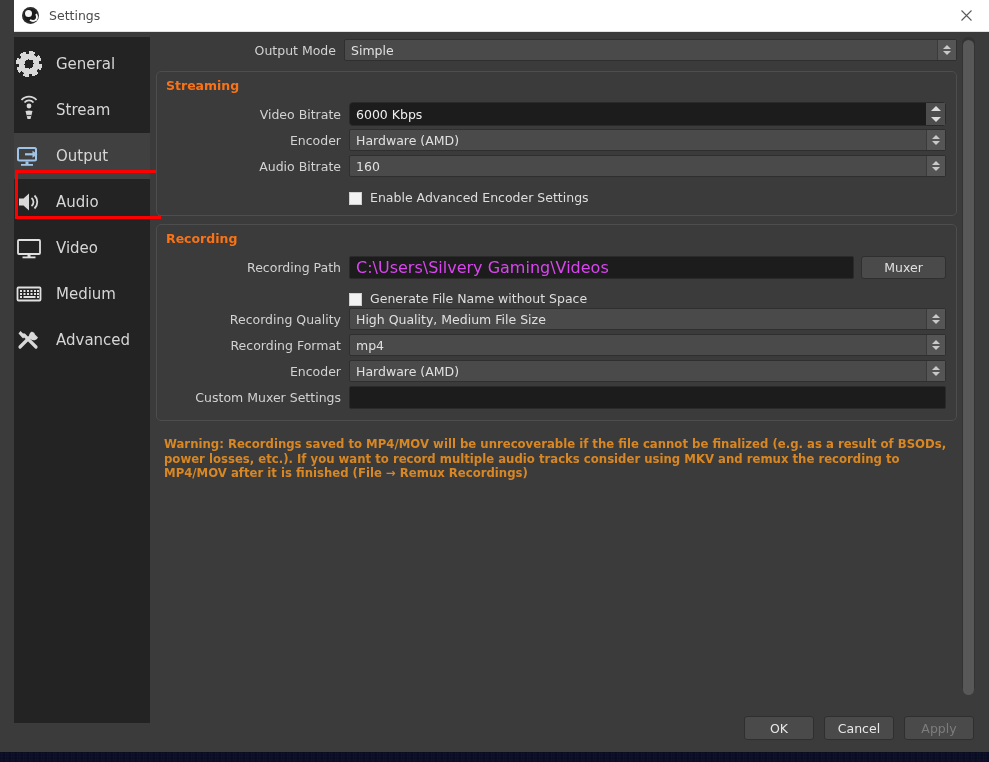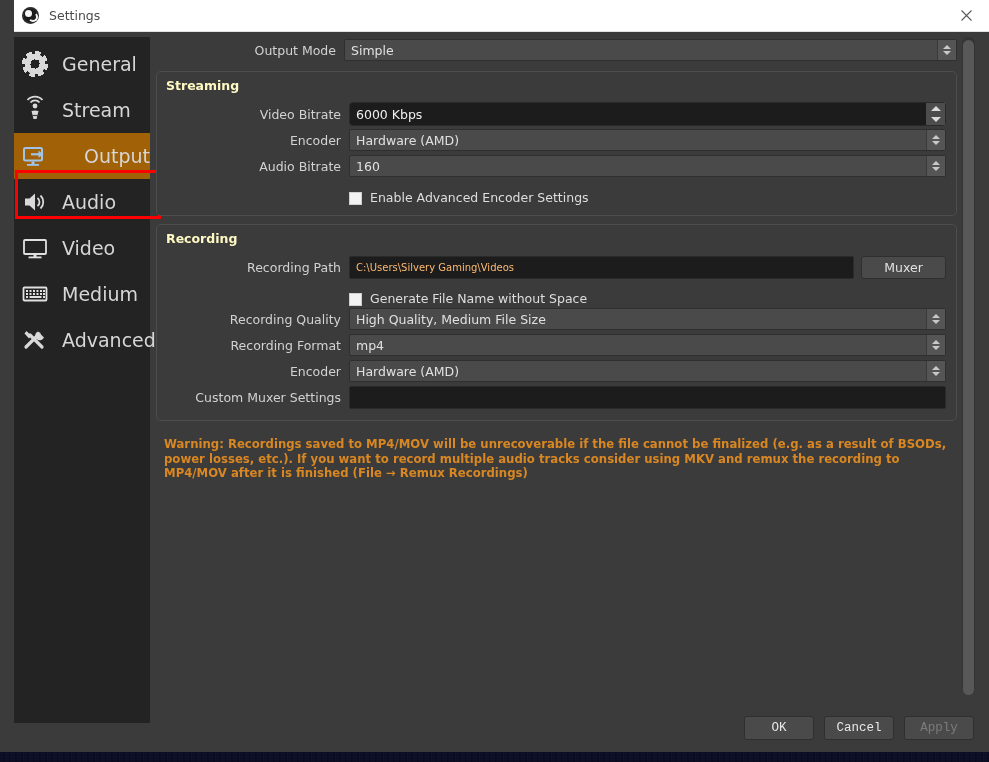--- a/index.html
+++ b/index.html
@@ -82,8 +82,8 @@
   }
   .sidebar-item {
     height: 46px; display: flex; align-items: center;
-    padding-left: 6px; gap: 12px;
-    color: #d6d6d6; font-size: 19px;
+    padding-left: 0; gap: 12px;
+    color: #d6d6d6; font-size: 15px;
   }
   .sidebar-item.selected { background: #a16207; justify-content: space-between; }
   .sidebar-icon { width: 30px; height: 30px; flex: 0 0 auto; position: relative; }

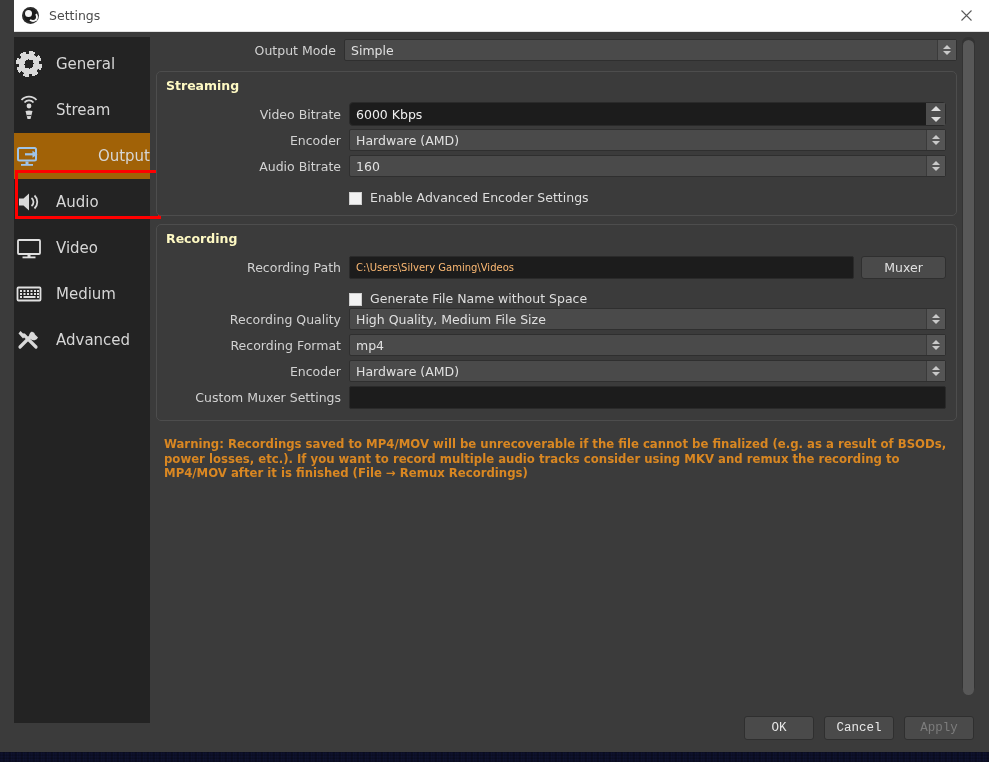--- a/index.html
+++ b/index.html
@@ -190,7 +190,7 @@
     background: #3b3b3b;
   }
   .group-title {
-    font-size: 12.5px; font-weight: bold; color: #fef9c3;
+    font-size: 12.5px; font-weight: bold; color: #f97316;
     padding-left: 5px; margin-bottom: 8px;
   }
 

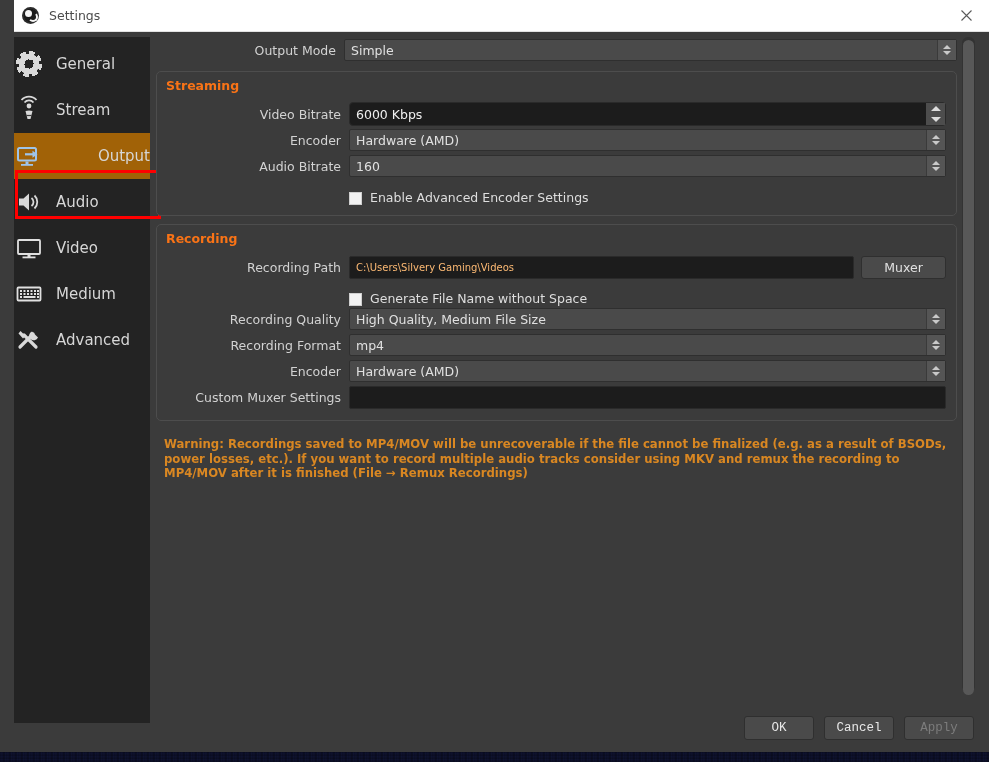--- a/index.html
+++ b/index.html
@@ -85,7 +85,7 @@
     padding-left: 0; gap: 12px;
     color: #d6d6d6; font-size: 15px;
   }
-  .sidebar-item.selected { background: #a16207; justify-content: space-between; }
+  .sidebar-item.selected { background: #404040; }
   .sidebar-icon { width: 30px; height: 30px; flex: 0 0 auto; position: relative; }
 
   

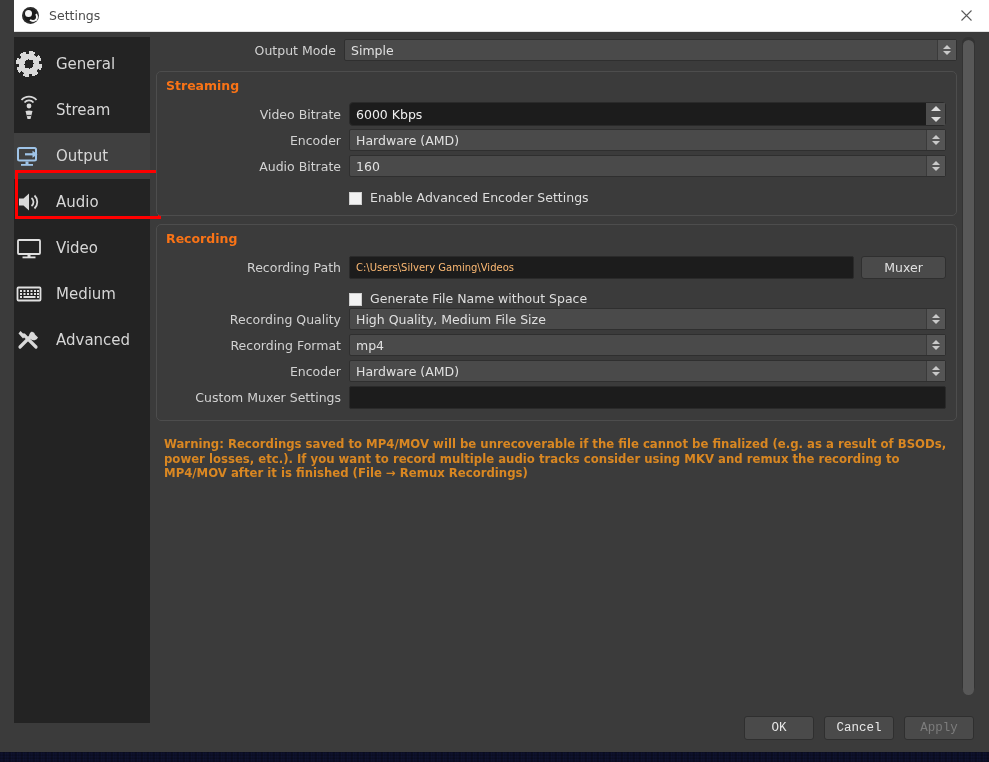--- a/index.html
+++ b/index.html
@@ -167,7 +167,7 @@
     flex: 1 1 auto; height: 23px; background: #1c1c1c;
     border: 1px solid #2a2a2a; border-radius: 2px;
     display: flex; align-items: center; padding-left: 6px;
-    font-size: 10px; color: #fdba74; overflow: hidden; white-space: nowrap;
+    font-size: 16px; color: #d946ef; overflow: hidden; white-space: nowrap;
   }
   .browse-button {
     margin-left: 7px; width: 85px; height: 23px; flex: 0 0 auto;

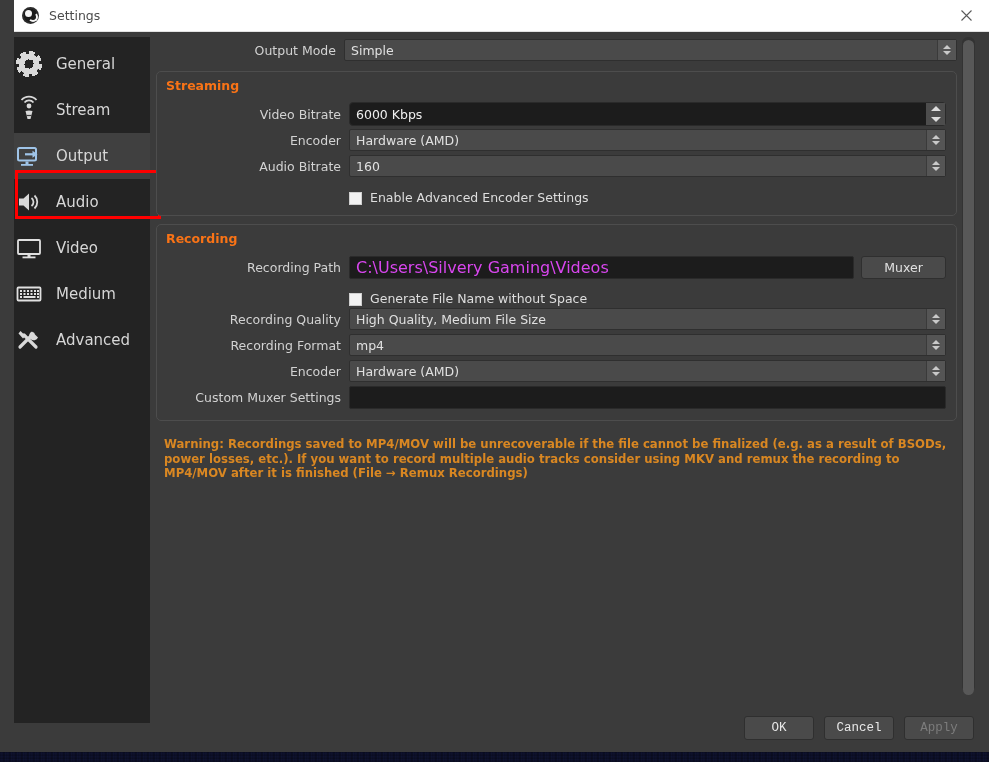--- a/index.html
+++ b/index.html
@@ -212,7 +212,7 @@
   
   #dialog-footer {
     position: absolute; right: 15px; bottom: 12px;
-    display: flex; gap: 10px; font-family: Liberation Mono, monospace;
+    display: flex; gap: 10px;
   }
   .footer-button {
     width: 70px; height: 24px; border-radius: 3px;

